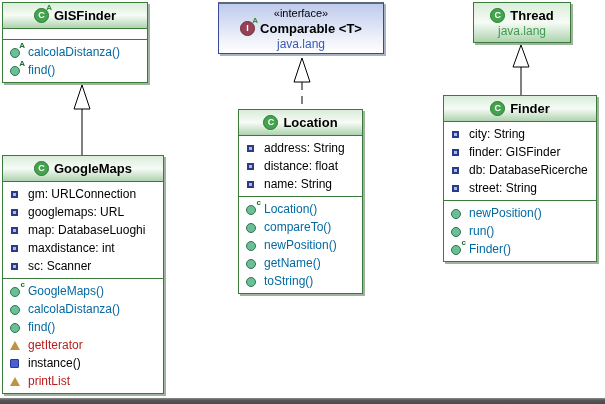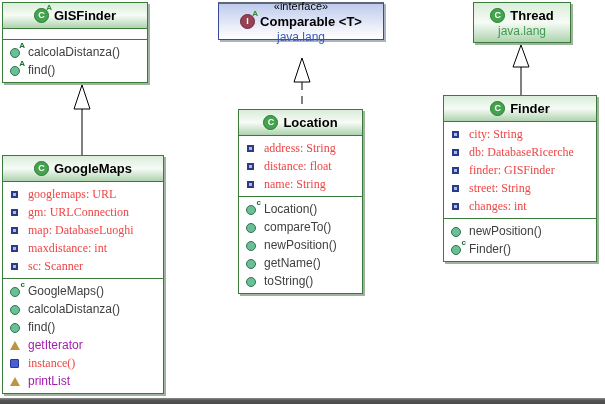--- a/index.html
+++ b/index.html
@@ -74,7 +74,7 @@
   
   #box-gisfinder  { left:2px;   top:2px;   width:146px; }
   #box-comparable {
-    left:218px; top:2px; width:166px; height:38px;
+    left:218px; top:2px; width:166px; height:52px;
     background:linear-gradient(180deg,#bfcbec 0%,#eef1fa 70%,#ffffff 100%);
     border:1px solid #3a4898; border-top:2px solid #5a6878;
     box-shadow:2px 2px 0 0 #aab3c6;

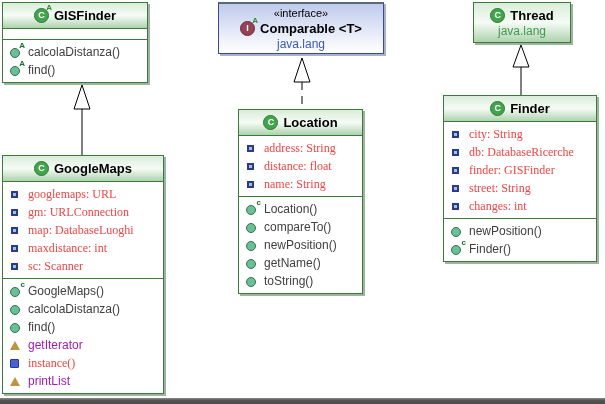--- a/index.html
+++ b/index.html
@@ -28,7 +28,7 @@
   .member-row { display:flex; align-items:center; gap:7px; height:18px; padding:0 7px; }
   .member-label { font-size:12px; white-space:nowrap; }
   .t-maroon { color:#ef4444;font-family:Liberation Serif, serif; }
-  .t-green  { color:#404040; }
+  .t-green  { color:#0369a1; }
   .t-black  { color:#a21caf; }
 
   

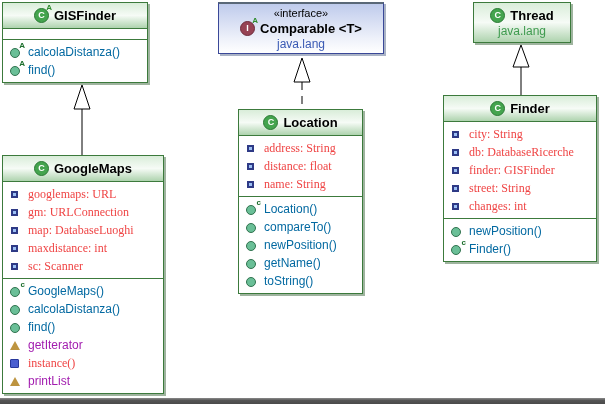--- a/index.html
+++ b/index.html
@@ -27,7 +27,7 @@
 
   .member-row { display:flex; align-items:center; gap:7px; height:18px; padding:0 7px; }
   .member-label { font-size:12px; white-space:nowrap; }
-  .t-maroon { color:#ef4444;font-family:Liberation Serif, serif; }
+  .t-maroon { color:#000000; }
   .t-green  { color:#0369a1; }
   .t-black  { color:#a21caf; }
 

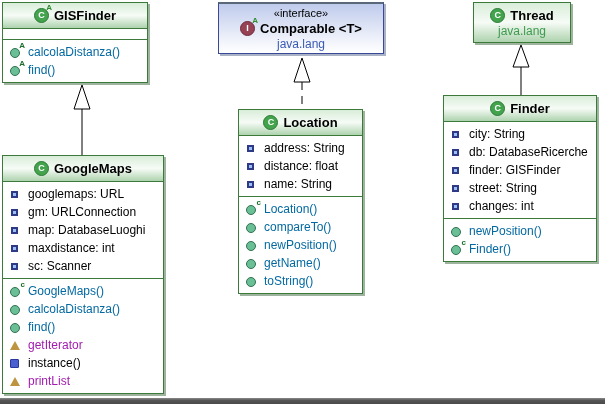--- a/index.html
+++ b/index.html
@@ -318,13 +318,13 @@
           <span class="icon-wrap">
             <span class="icon-field"></span>
           </span>
+          <span class="member-label t-maroon">finder: GISFinder</span>
+        </div>
+        <div class="member-row">
+          <span class="icon-wrap">
+            <span class="icon-field"></span>
+          </span>
           <span class="member-label t-maroon">db: DatabaseRicerche</span>
-        </div>
-        <div class="member-row">
-          <span class="icon-wrap">
-            <span class="icon-field"></span>
-          </span>
-          <span class="member-label t-maroon">finder: GISFinder</span>
         </div>
         <div class="member-row">
           <span class="icon-wrap">

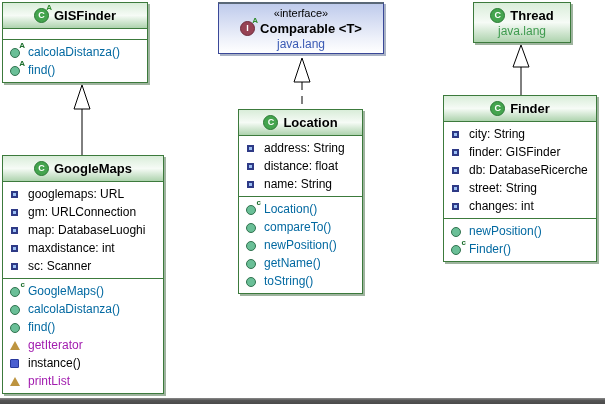--- a/index.html
+++ b/index.html
@@ -170,13 +170,13 @@
           <span class="icon-wrap">
             <span class="icon-field"></span>
           </span>
+          <span class="member-label t-maroon">gm: URLConnection</span>
+        </div>
+        <div class="member-row">
+          <span class="icon-wrap">
+            <span class="icon-field"></span>
+          </span>
           <span class="member-label t-maroon">googlemaps: URL</span>
-        </div>
-        <div class="member-row">
-          <span class="icon-wrap">
-            <span class="icon-field"></span>
-          </span>
-          <span class="member-label t-maroon">gm: URLConnection</span>
         </div>
         <div class="member-row">
           <span class="icon-wrap">

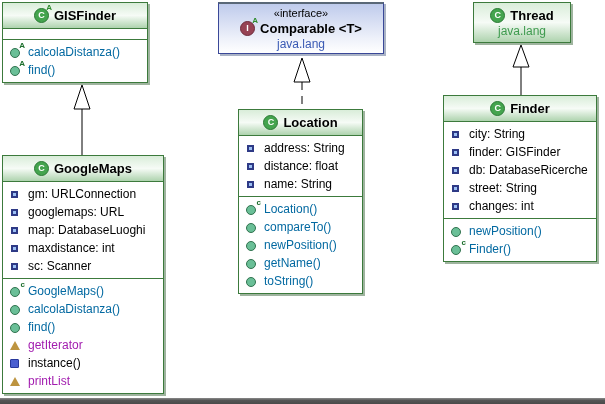--- a/index.html
+++ b/index.html
@@ -332,12 +332,6 @@
           </span>
           <span class="member-label t-maroon">street: String</span>
         </div>
-        <div class="member-row">
-          <span class="icon-wrap">
-            <span class="icon-field"></span>
-          </span>
-          <span class="member-label t-maroon">changes: int</span>
-        </div>
       </div>
     <div class="compartment members">
         <div class="member-row">

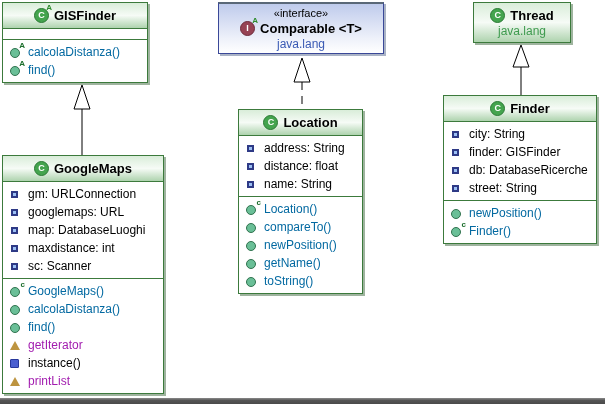--- a/index.html
+++ b/index.html
@@ -343,6 +343,12 @@
         <div class="member-row">
           <span class="icon-wrap">
             <span class="icon-method"></span>
+          </span>
+          <span class="member-label t-green">run()</span>
+        </div>
+        <div class="member-row">
+          <span class="icon-wrap">
+            <span class="icon-method"></span>
             <span class="icon-sup">c</span>
           </span>
           <span class="member-label t-green">Finder()</span>

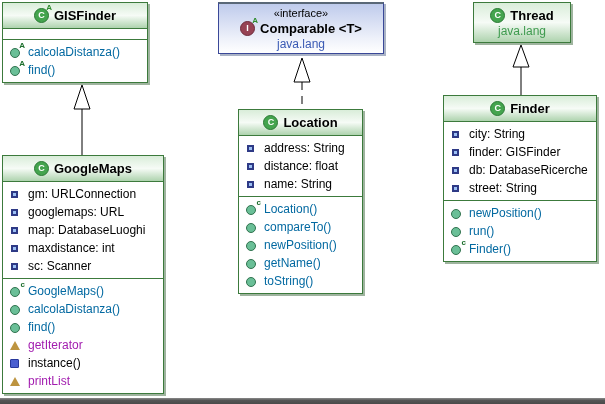--- a/index.html
+++ b/index.html
@@ -29,7 +29,7 @@
   .member-label { font-size:12px; white-space:nowrap; }
   .t-maroon { color:#000000; }
   .t-green  { color:#0369a1; }
-  .t-black  { color:#a21caf; }
+  .t-black  { color:#b91c1c; }
 
   
   .icon-wrap { position:relative; width:11px; height:11px; flex:0 0 11px; }

